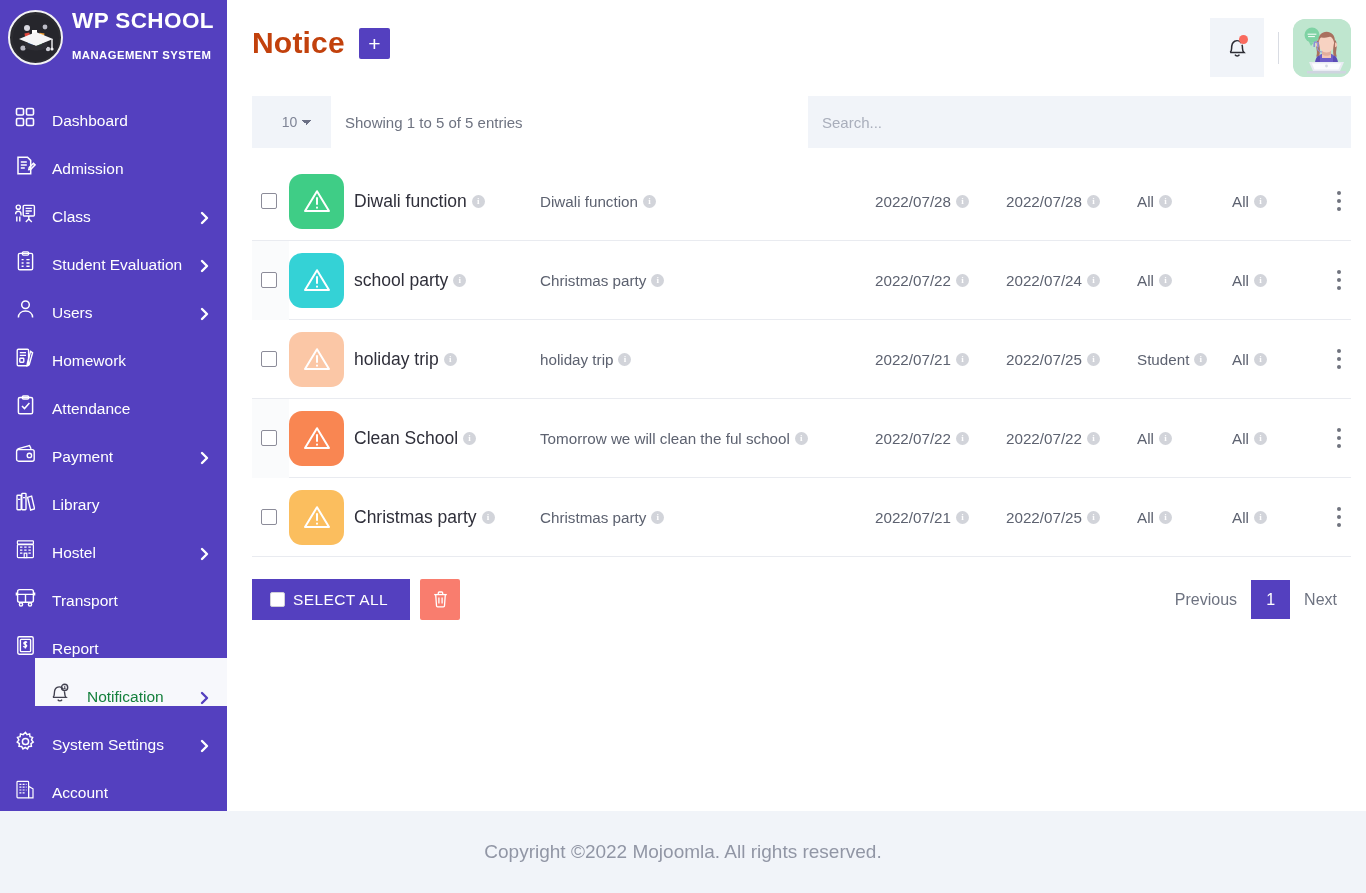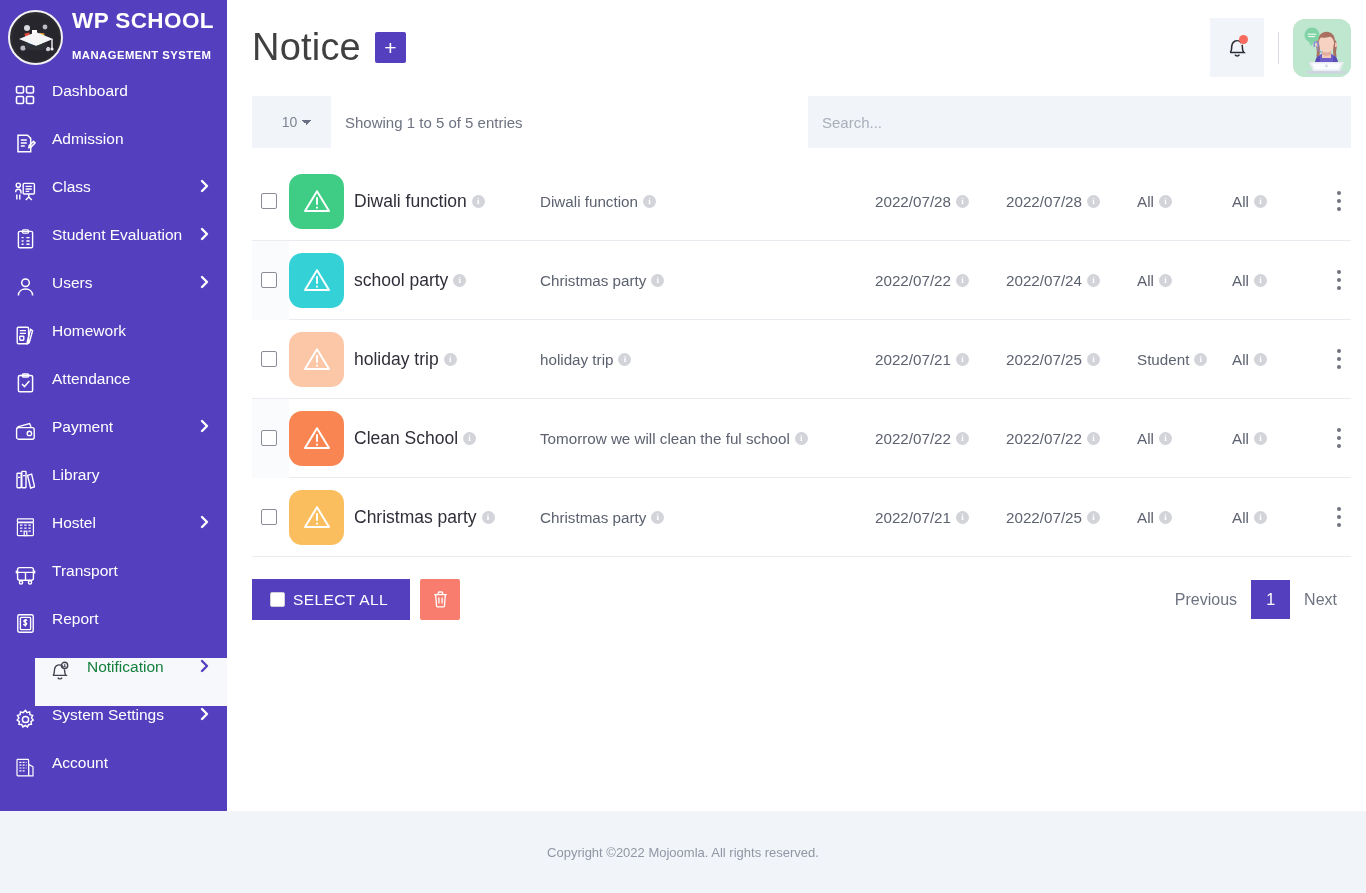--- a/index.html
+++ b/index.html
@@ -75,7 +75,7 @@
   }
   .page-title-wrap { display: flex; align-items: center; margin-top: 26px; }
   .page-title {
-    font-size: 38px; color: #404040; font-weight: normal; letter-spacing: .2px;
+    font-size: 30px; color: #c2410c; font-weight: bold; letter-spacing: .2px;
   }
   .add-btn {
     width: 31px; height: 31px; margin-left: 14px;

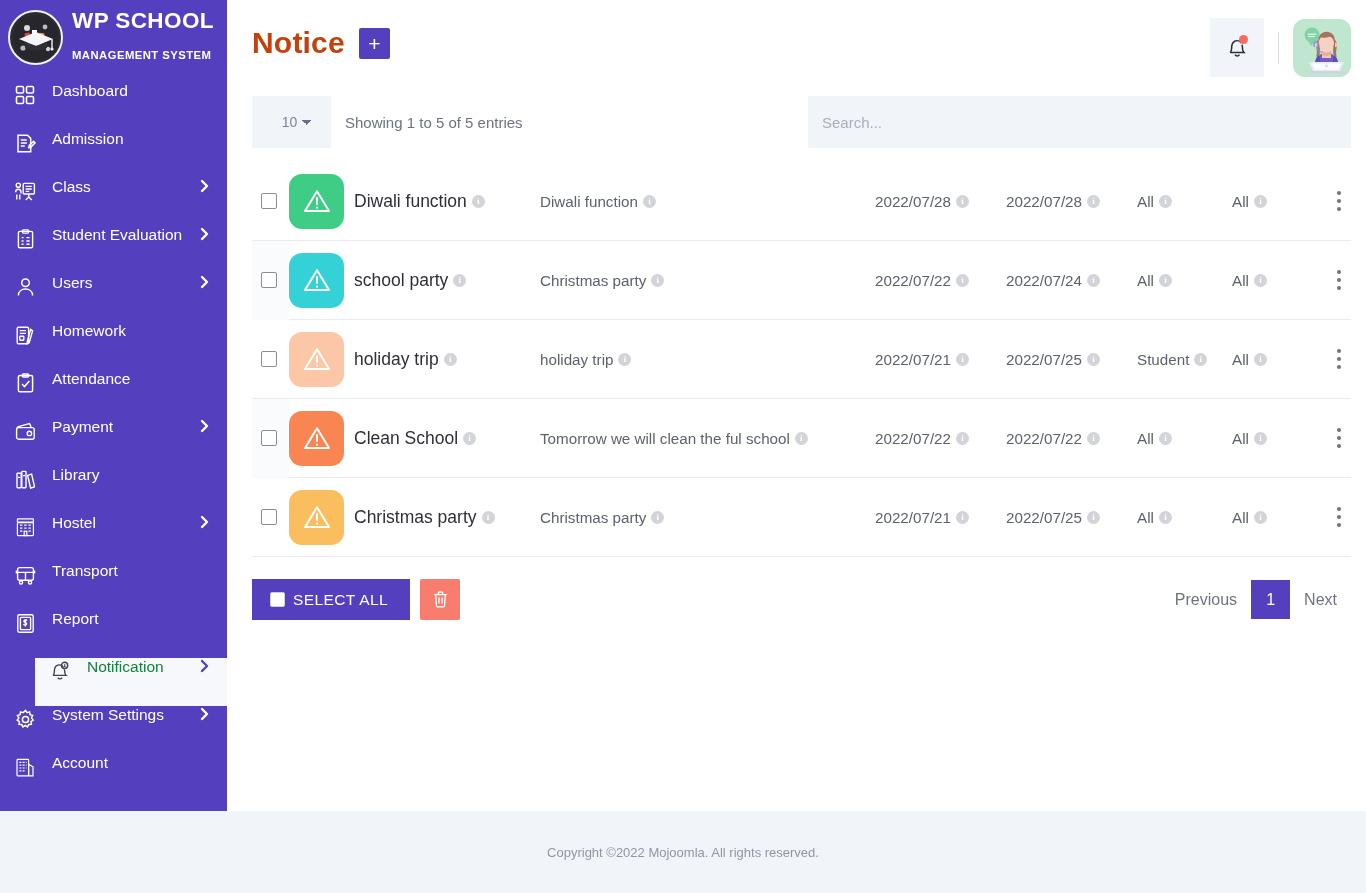--- a/index.html
+++ b/index.html
@@ -43,7 +43,7 @@
 
   .nav { margin-top: 10px; display: flex; flex-direction: column; }
   .nav-item {
-    display: flex; align-items: flex-start;
+    display: flex; align-items: flex-end;
     height: 48px; padding: 0 16px 0 12px;
     color: #ffffff; font-size: 15.5px;
     cursor: pointer; position: relative;

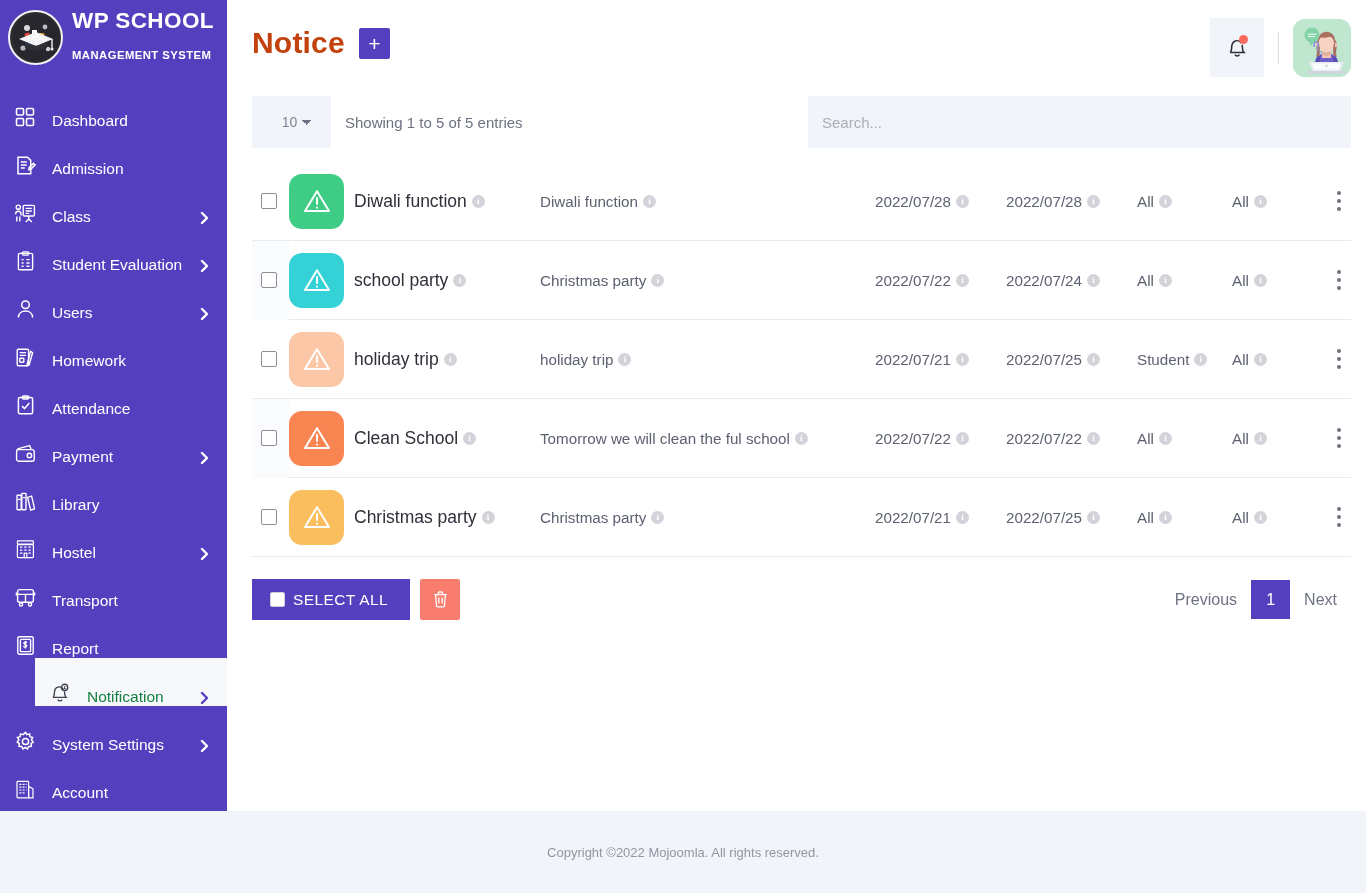--- a/index.html
+++ b/index.html
@@ -229,7 +229,7 @@
     position: absolute; left: 0; top: 811px;
     width: 1366px; height: 82px; background: #f1f4f9;
     display: flex; align-items: center; justify-content: center;
-    color: #9196a5; font-size: 13px;
+    color: #9196a5; font-size: 19px;
   }
 </style>
 </head>

